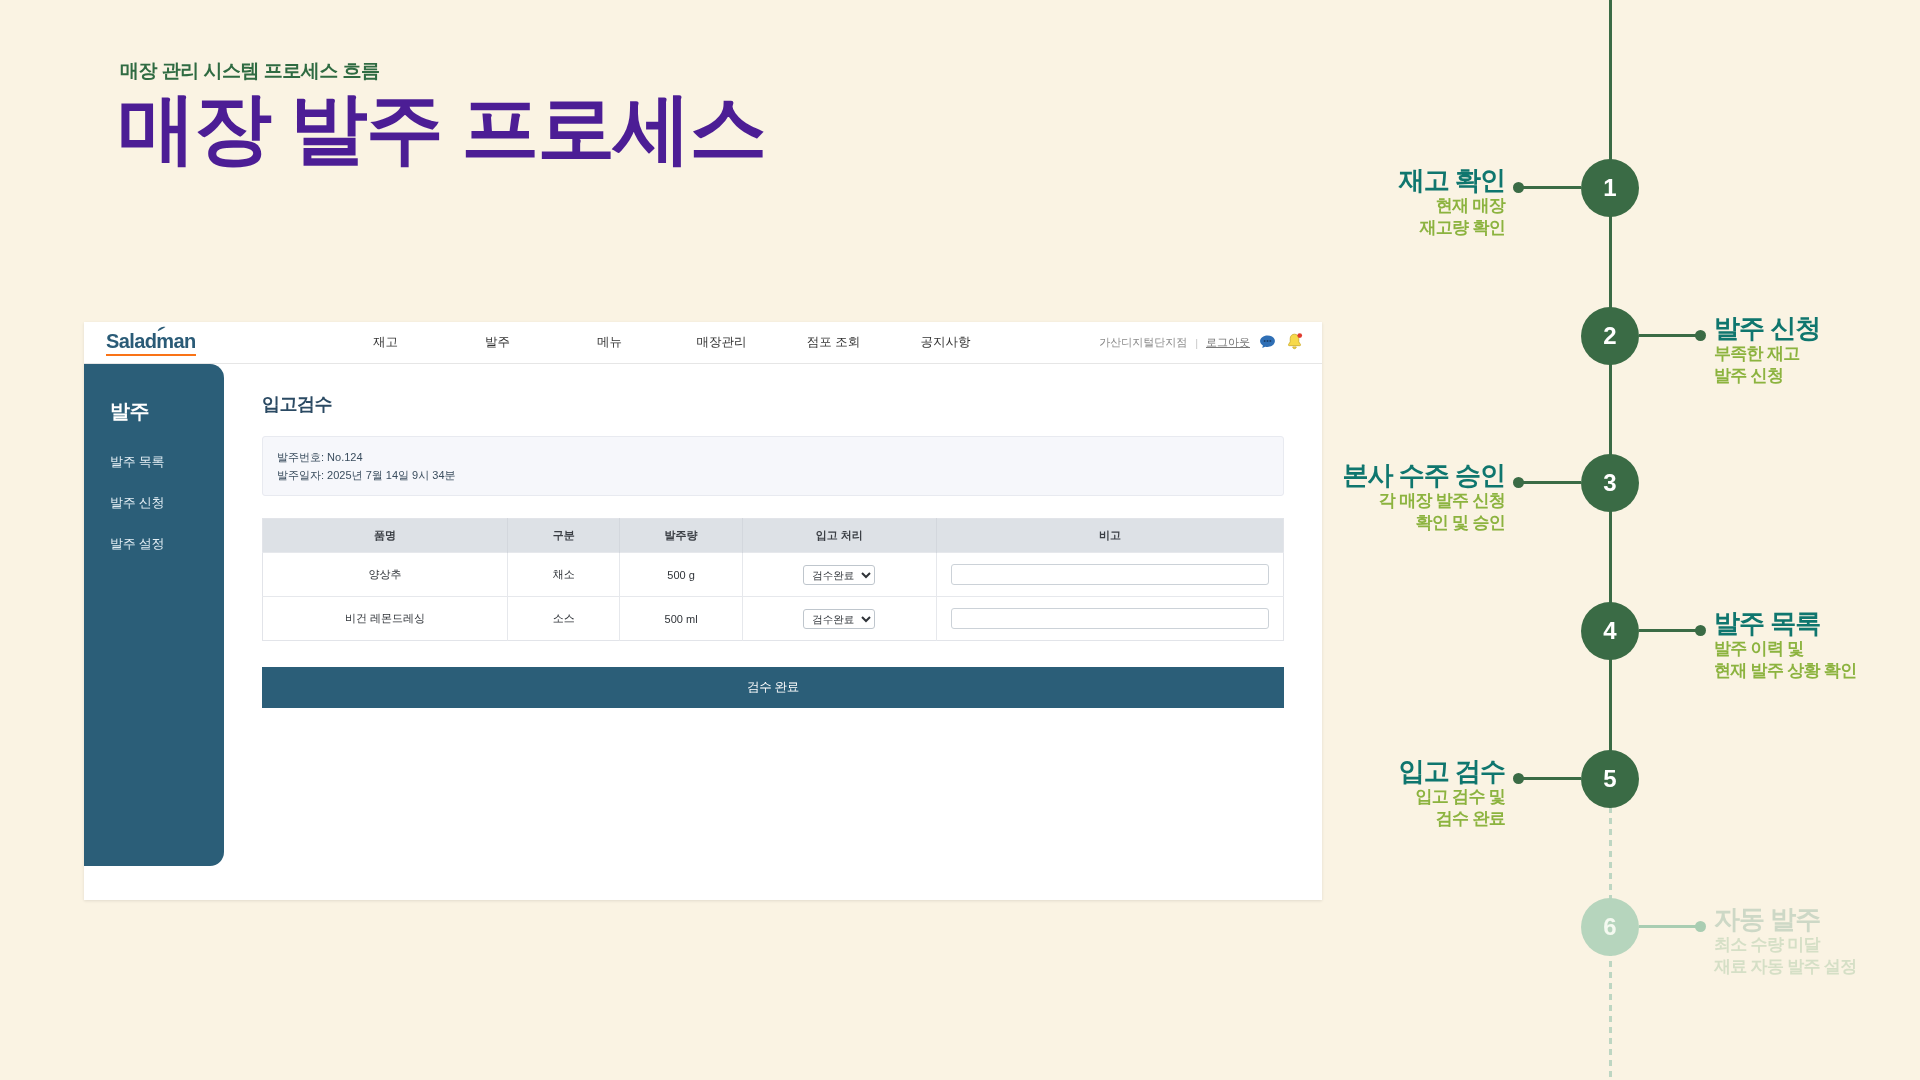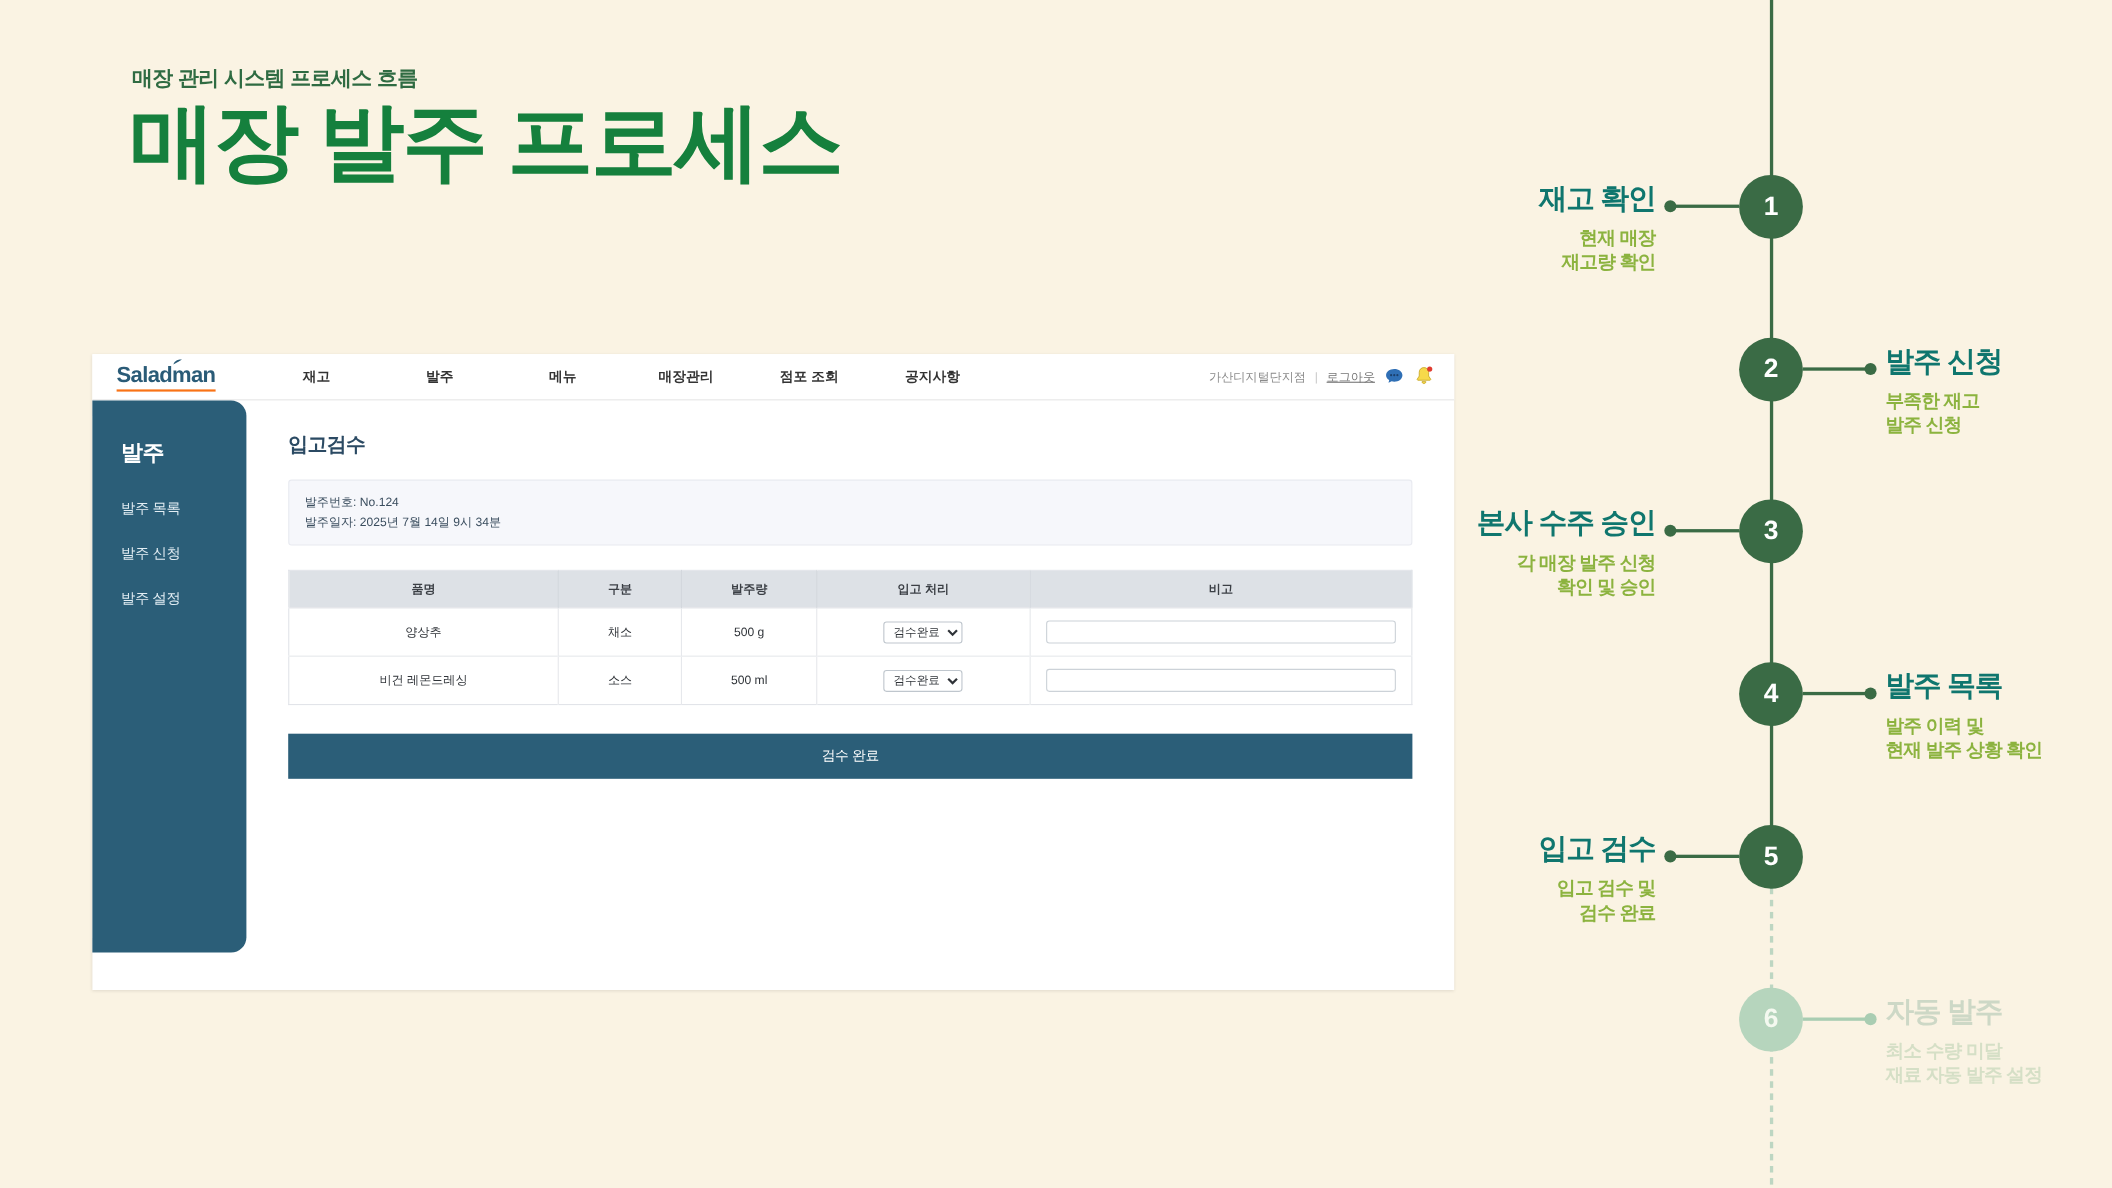--- a/index.html
+++ b/index.html
@@ -31,7 +31,7 @@
     line-height: 0.98;
     font-weight: bold;
     letter-spacing: -2px;
-    color: #15803d;
+    color: #4c1d95;
     margin: 0;
     white-space: nowrap;
   }

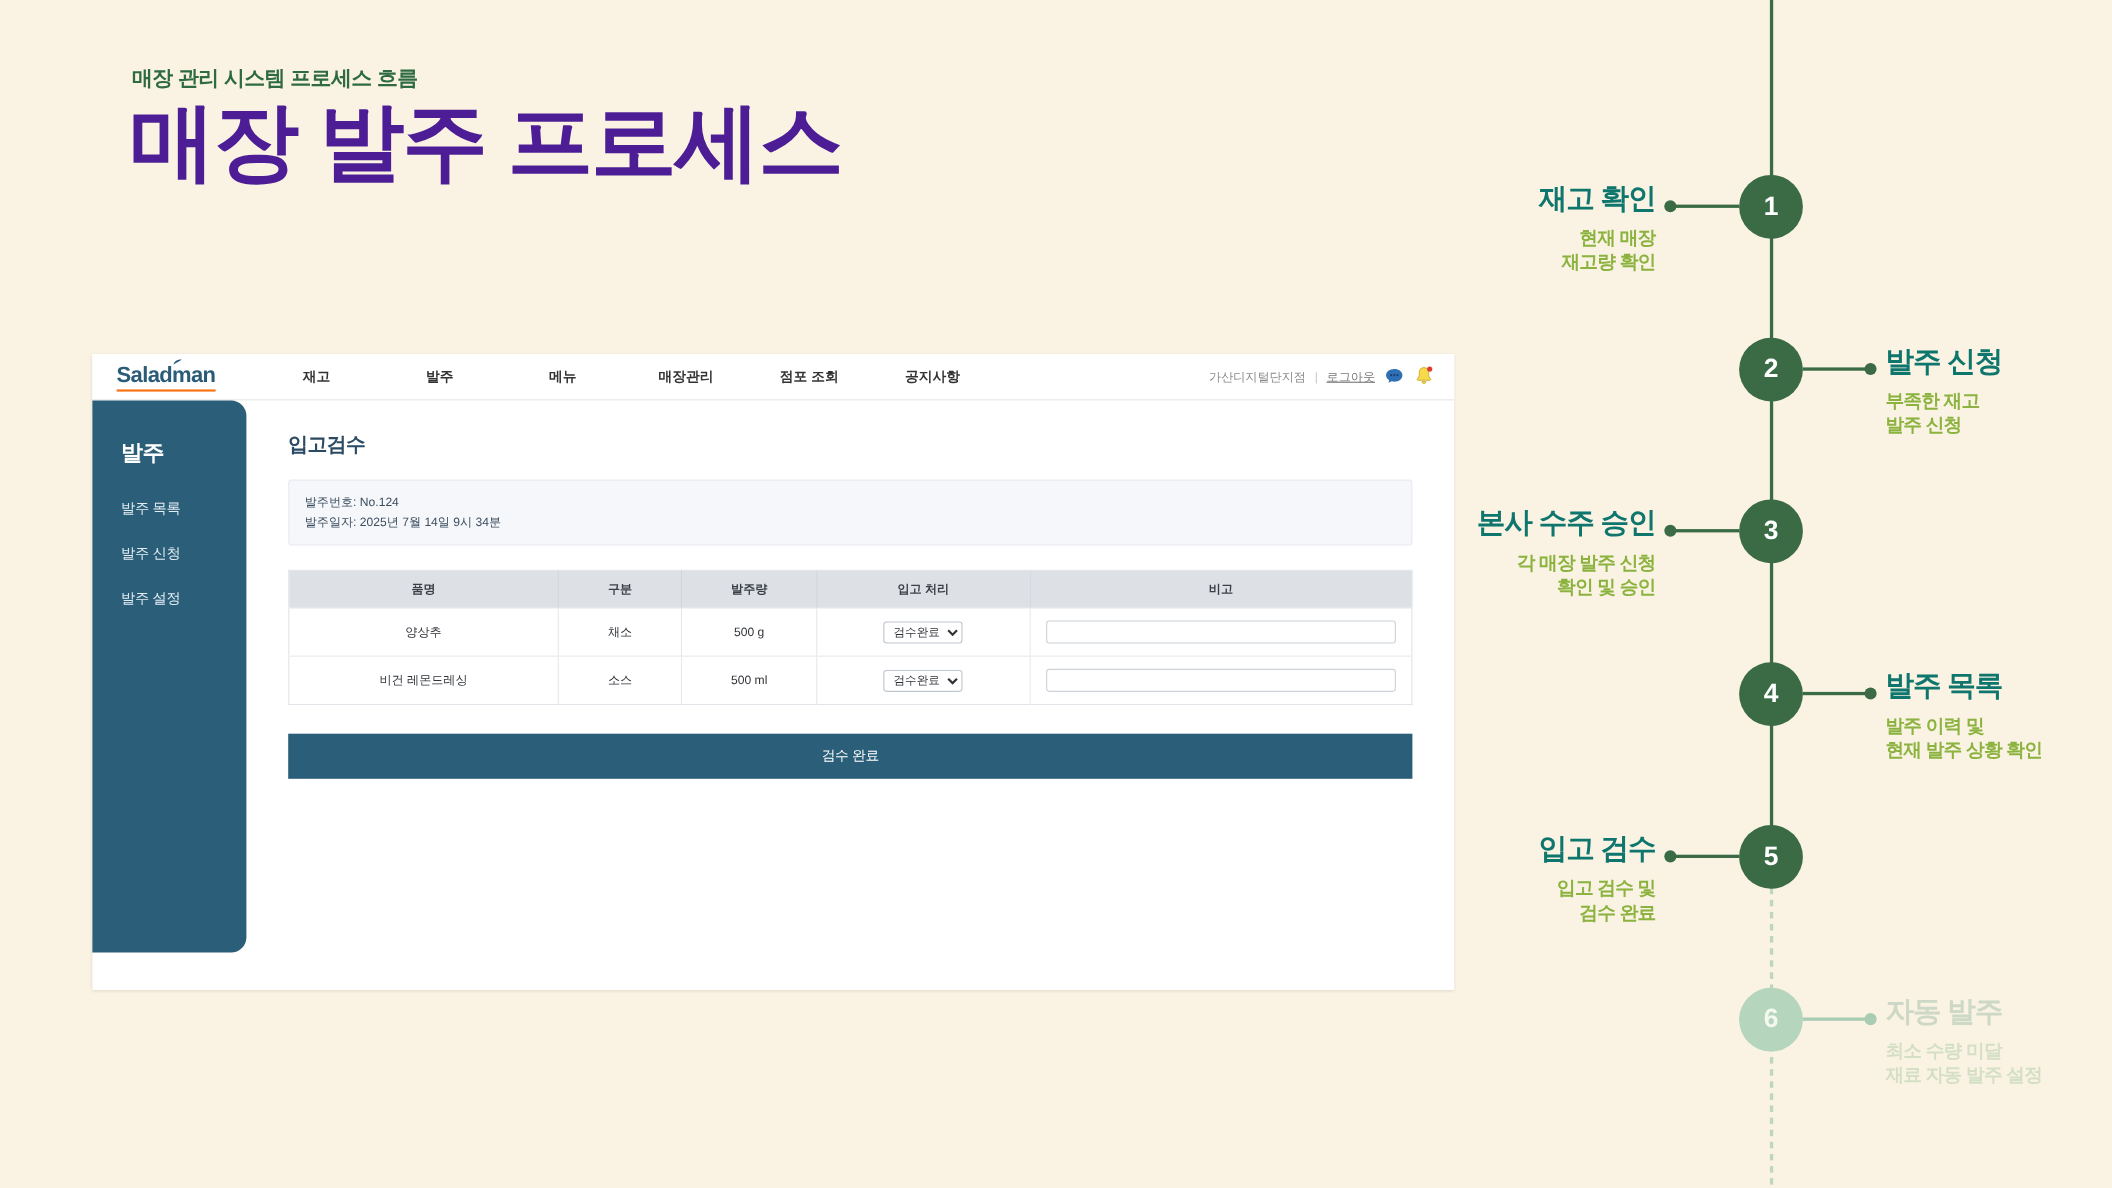--- a/index.html
+++ b/index.html
@@ -298,7 +298,6 @@
     color: #8cb33f;
     letter-spacing: -0.7px;
     line-height: 1.3;
-    margin-top: 11px;
     white-space: nowrap;
   }
   .step.muted .step-title { color: #cdd8c6; }

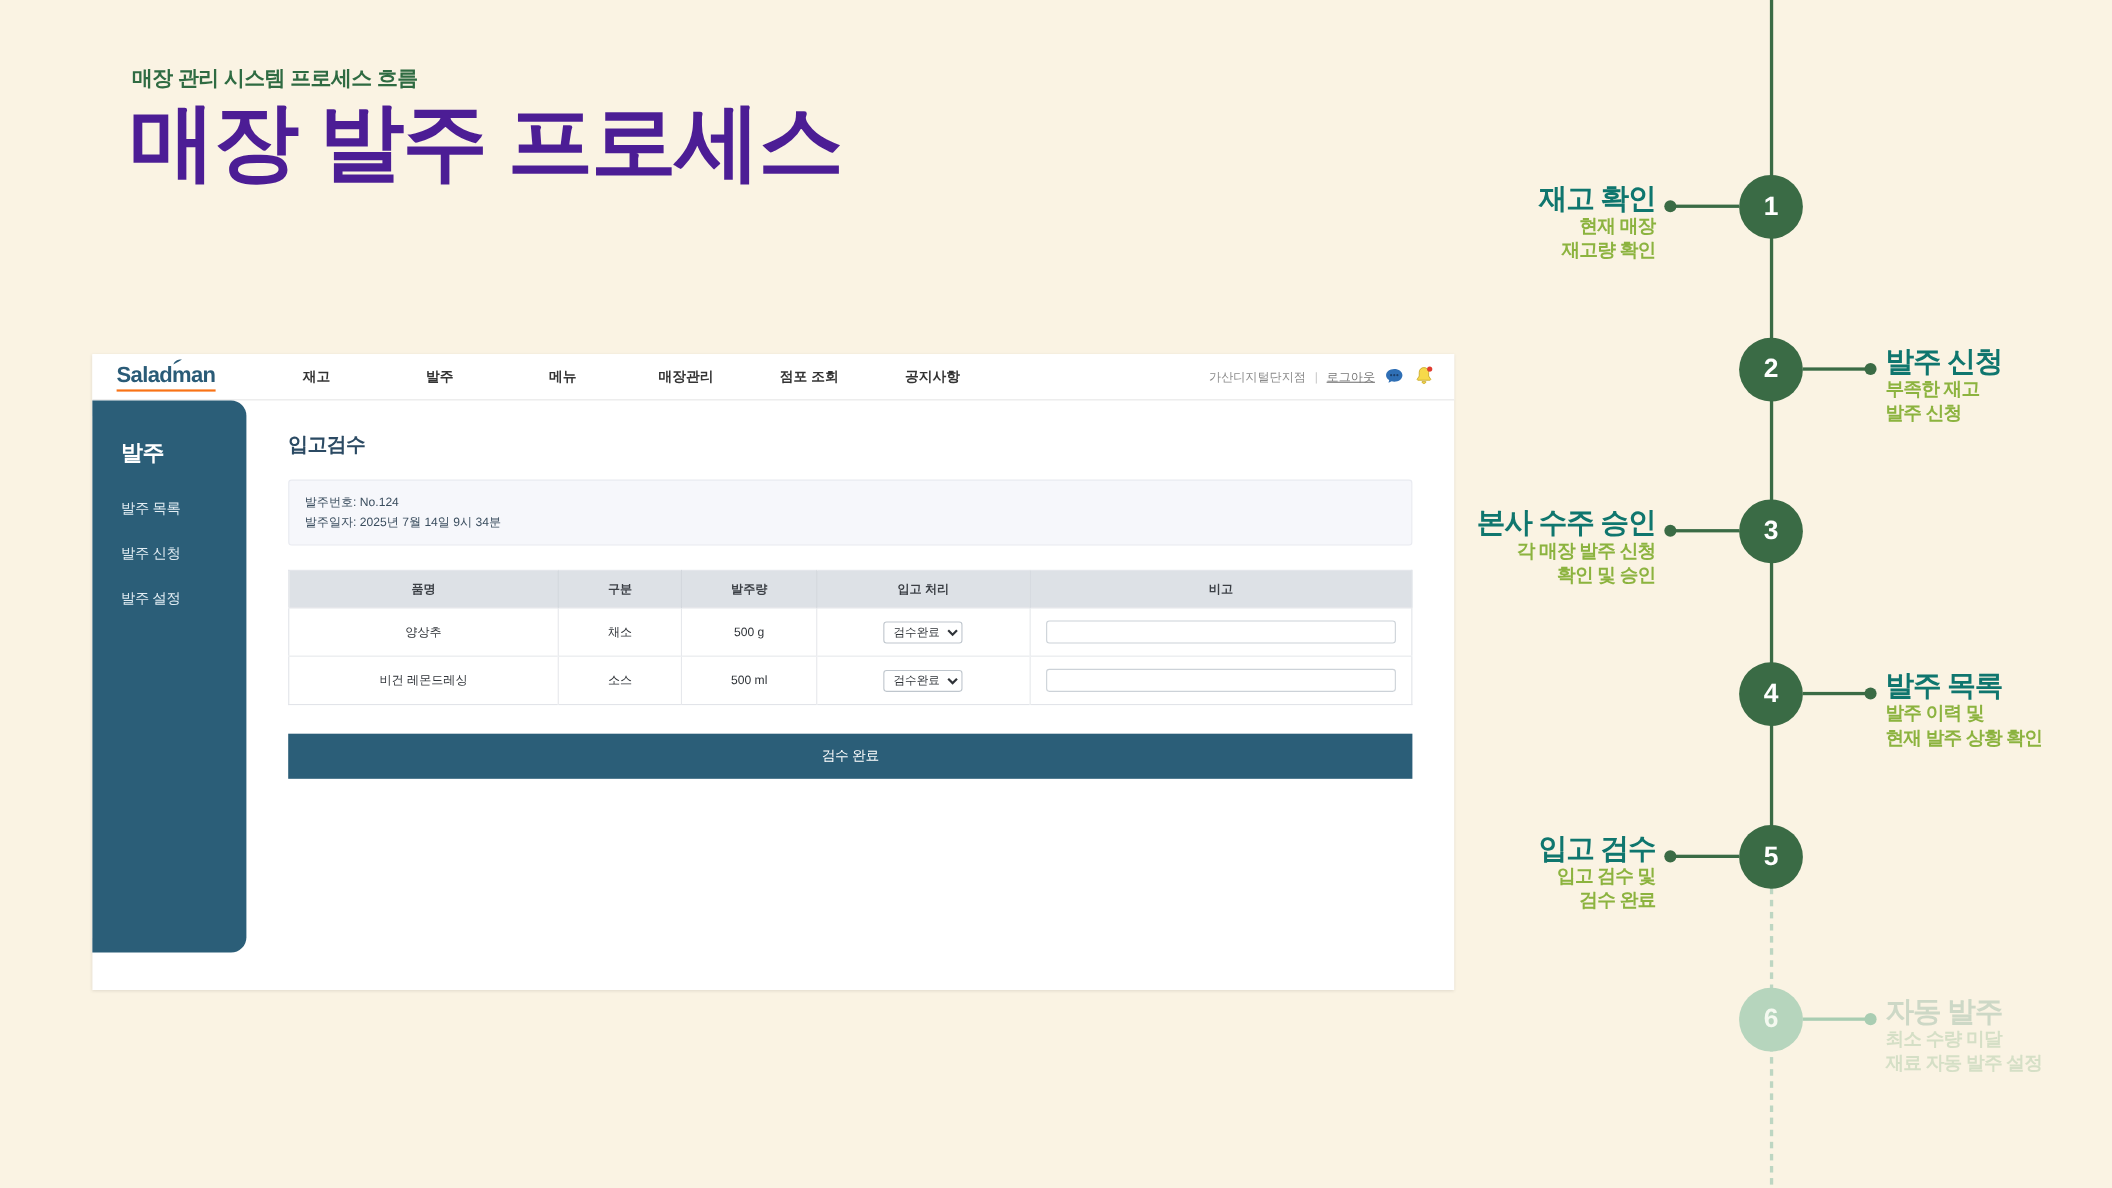--- a/index.html
+++ b/index.html
@@ -74,10 +74,9 @@
   .nav-links {
     display: flex;
     flex: 1;
-    justify-content: flex-start;
+    justify-content: center;
     gap: 0;
     margin-left: 36px;
-    font-weight: bold;
   }
   .nav-link {
     font-size: 12.5px;

